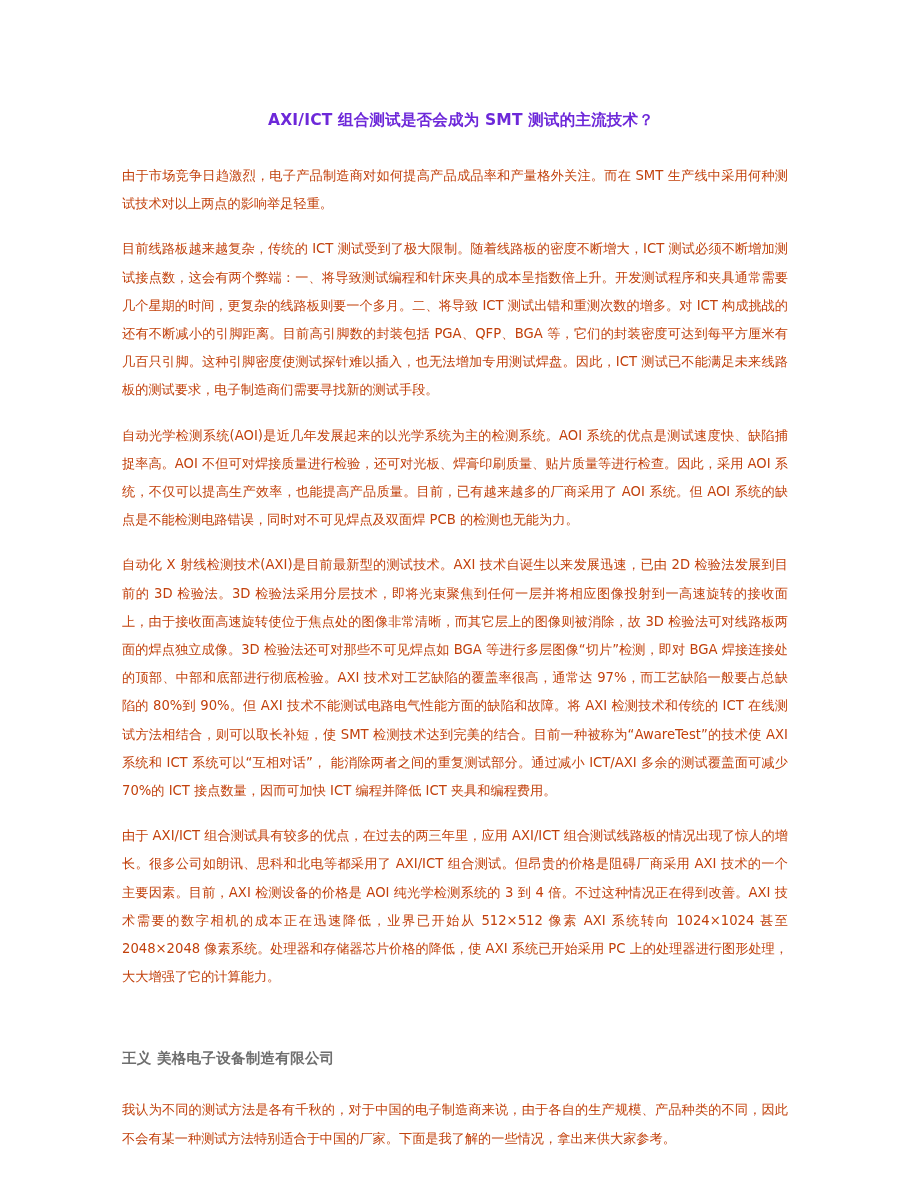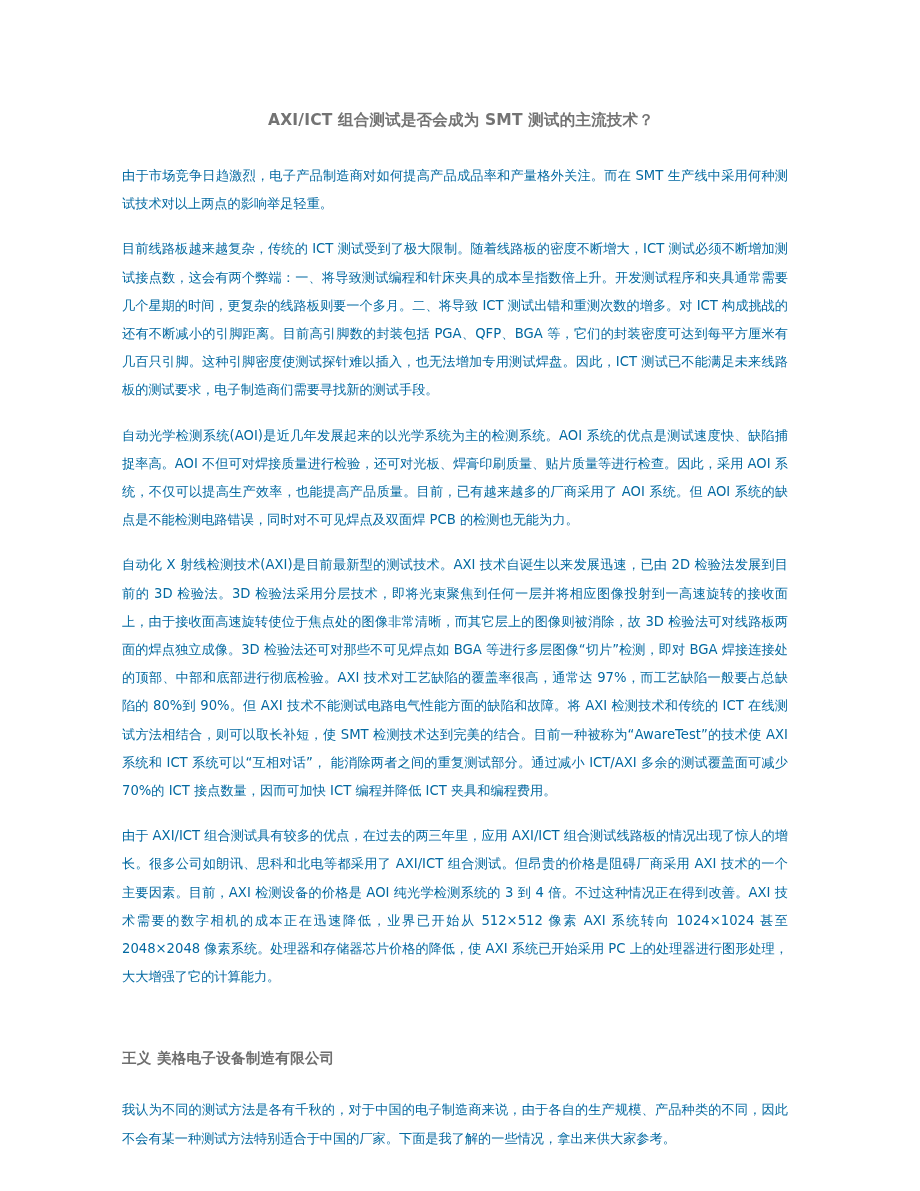--- a/index.html
+++ b/index.html
@@ -29,7 +29,7 @@
   .doc-title {
     font-size: 15.5px;
     font-weight: bold;
-    color: #737373;
+    color: #6d28d9;
     text-align: center;
     line-height: 24px;
     margin: 0 0 30px 0;

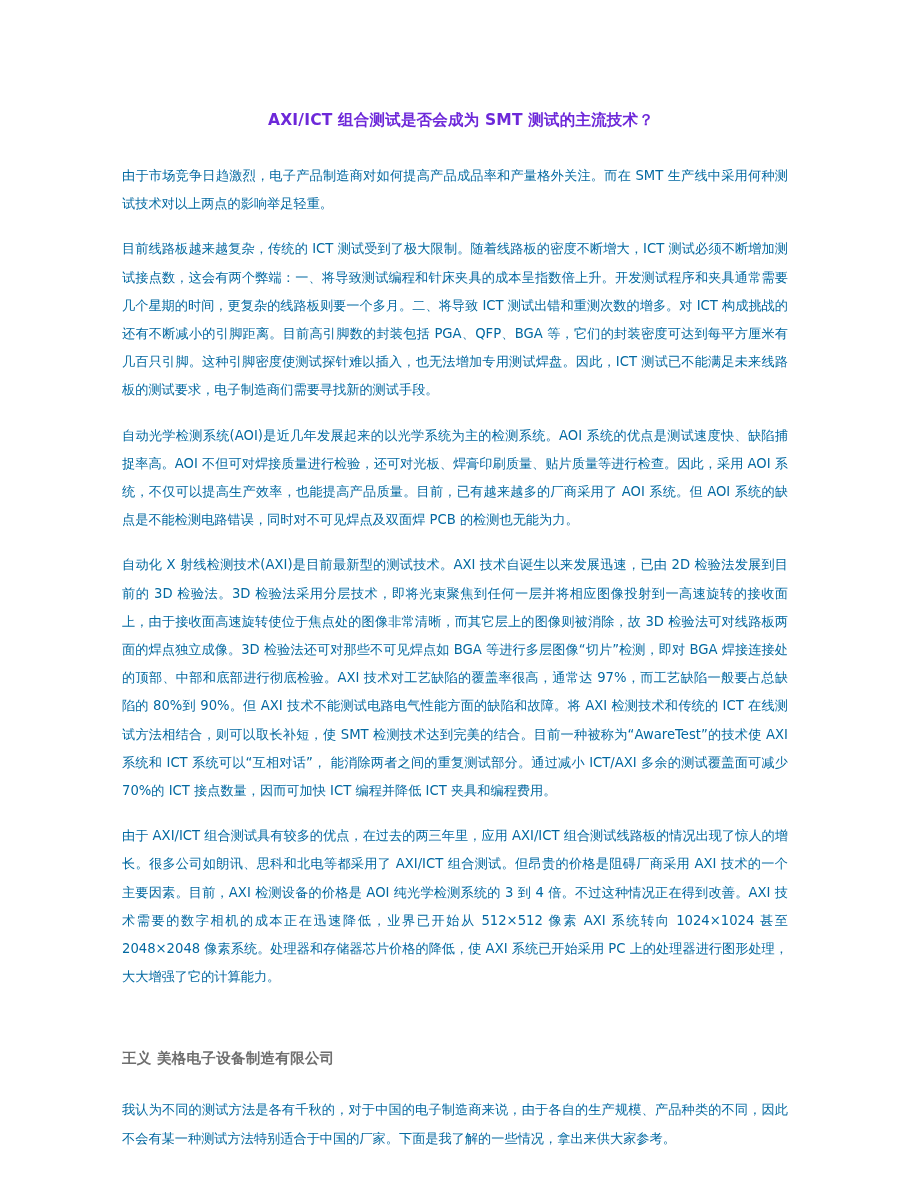--- a/index.html
+++ b/index.html
@@ -38,7 +38,7 @@
   .para {
     font-size: 13.2px;
     line-height: 28.2px;
-    color: #0369a1;
+    color: #c2410c;
     text-align: justify;
     text-justify: inter-ideograph;
     margin: 0 12px 17px 0;

